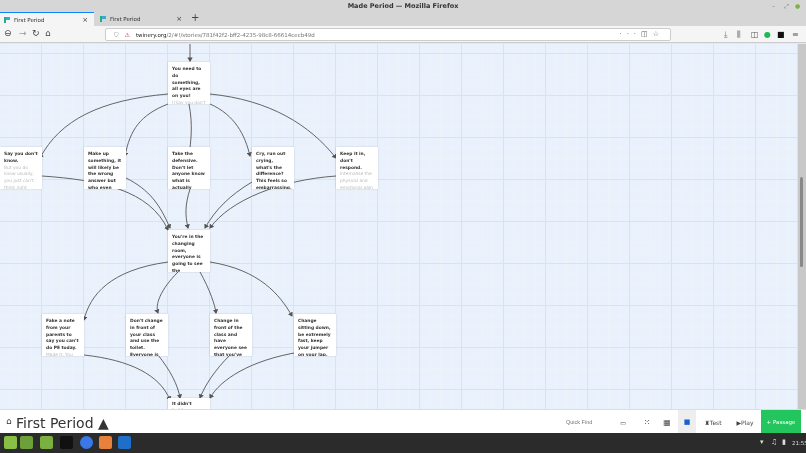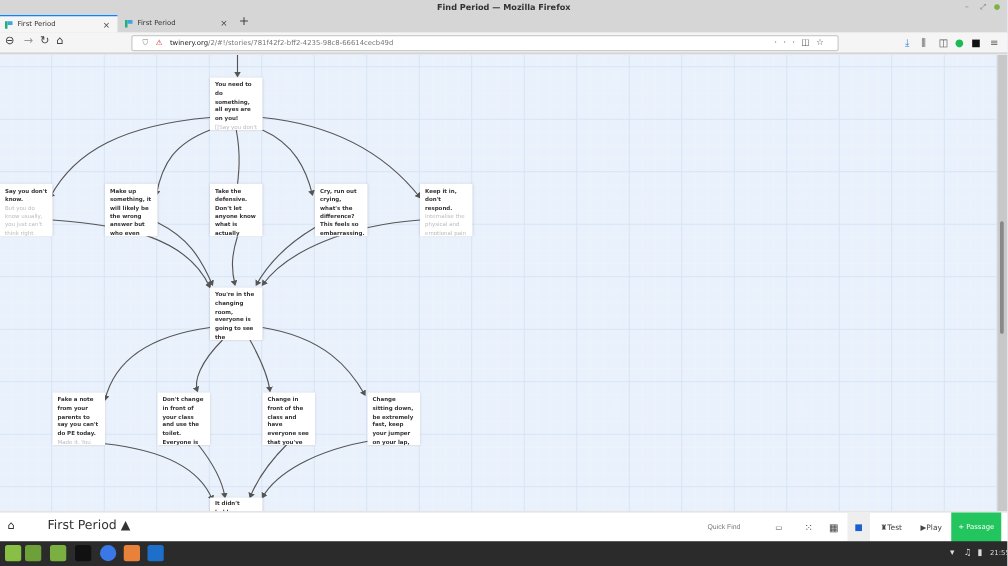--- a/index.html
+++ b/index.html
@@ -47,7 +47,7 @@
 <body>
 
 <div class="titlebar">
-  <div class="title">Find Period — Mozilla Firefox</div>
+  <div class="title">Made Period — Mozilla Firefox</div>
   <span class="winctl" style="left:772px">–</span>
   <span class="winctl" style="left:784px">⤢</span>
   <span class="winctl" style="left:795px;color:#7cb342">●</span>

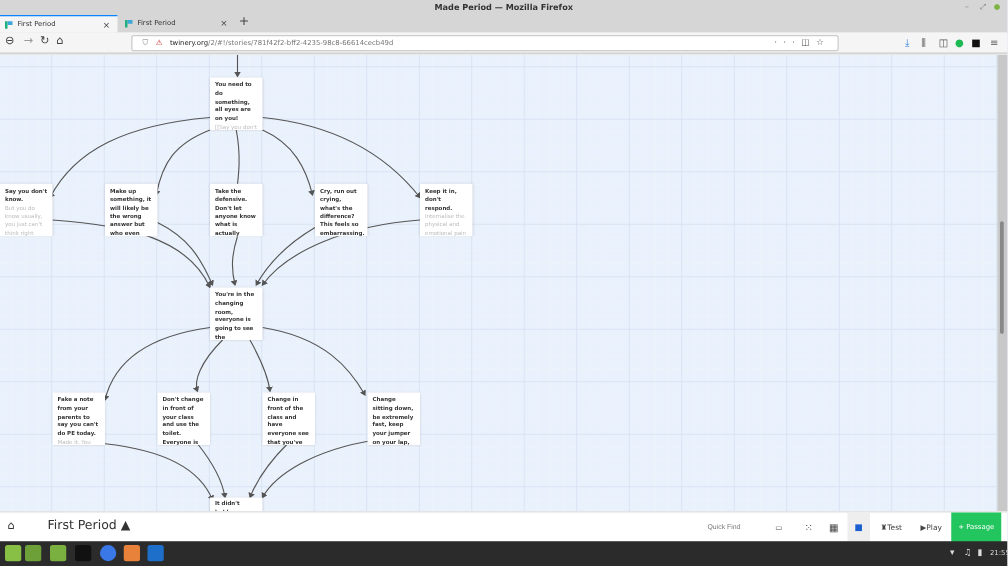--- a/index.html
+++ b/index.html
@@ -33,7 +33,7 @@
 .passage .ex{color:#bbb;display:block}
 .passage.short{height:12px;padding-top:3px}
 .bottombar{position:absolute;left:0;top:409px;width:806px;height:24px;background:#fff;border-top:1px solid #ddd}
-.story-title{position:absolute;left:38px;top:5px;font-size:10px;color:#333}
+.story-title{position:absolute;left:16px;top:5px;font-size:14px;color:#333}
 .homeic{position:absolute;left:6px;top:6px;font-size:9px;color:#333}
 .qf{position:absolute;left:560px;top:4px;width:80px;height:16px;font-size:5.5px;color:#bbb;padding:5px 6px;border:none;background:transparent}
 .bb-btn{position:absolute;top:0;height:24px;font-size:6px;color:#444;display:flex;align-items:center;justify-content:center}

